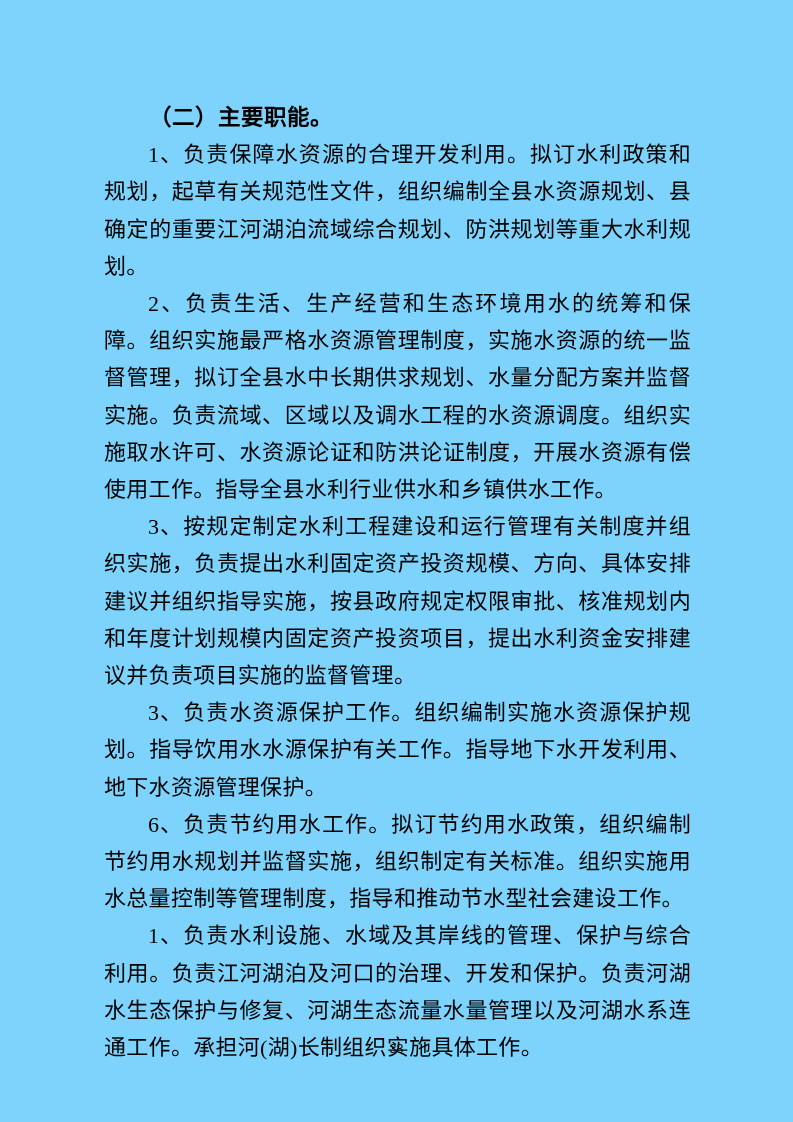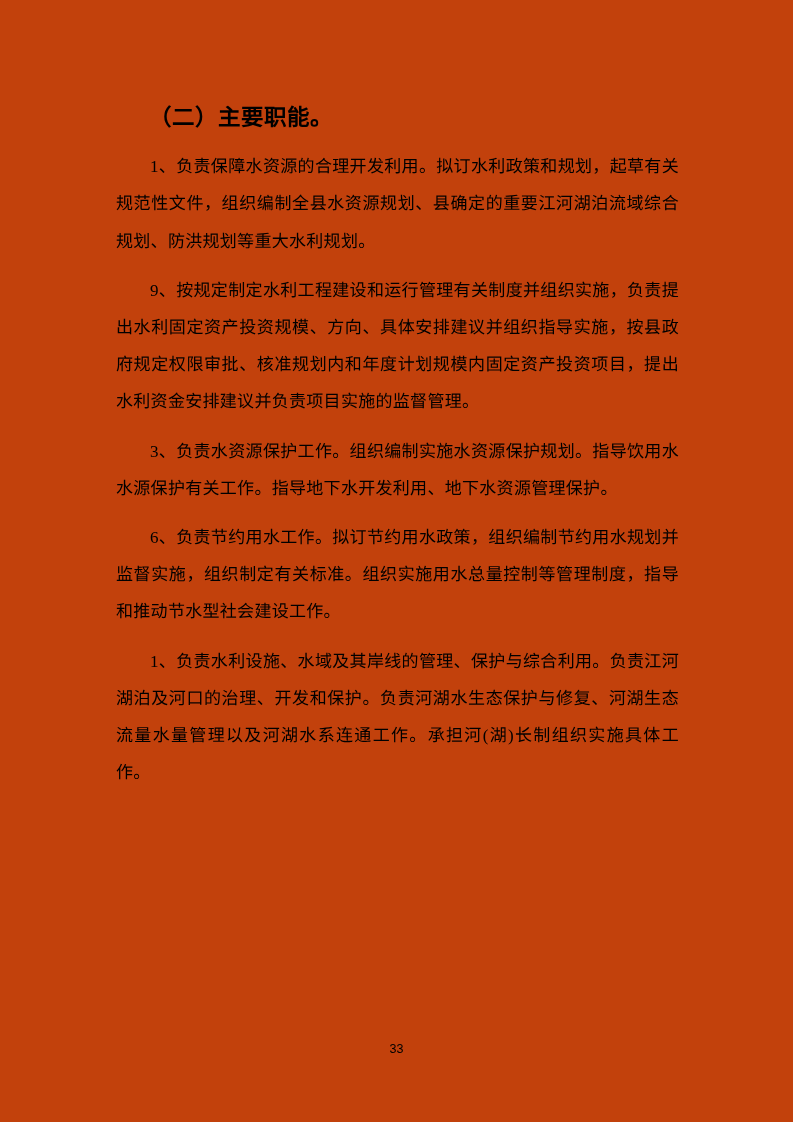--- a/index.html
+++ b/index.html
@@ -12,7 +12,7 @@
     position: relative;
     width: 793px;
     height: 1122px;
-    background: #c2410c;
+    background: #7dd3fc;
     overflow: hidden;
     color: #000000;
     font-family: "Liberation Serif", "DejaVu Serif", serif;

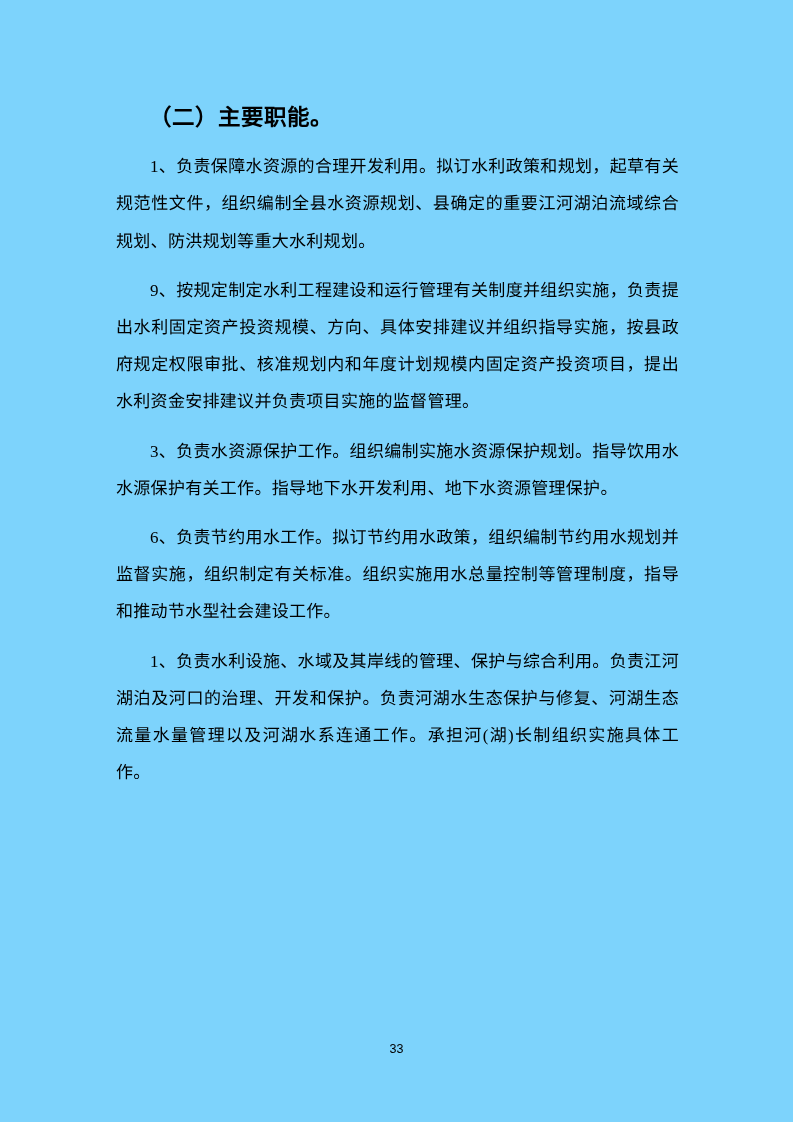--- a/index.html
+++ b/index.html
@@ -33,8 +33,8 @@
     white-space: nowrap;
   }
   .para {
-    margin: 12px;
-    font-size: 17px;
+    margin: 0;
+    font-size: 22px;
     font-weight: normal;
     line-height: 37.2px;
     text-indent: 2em;

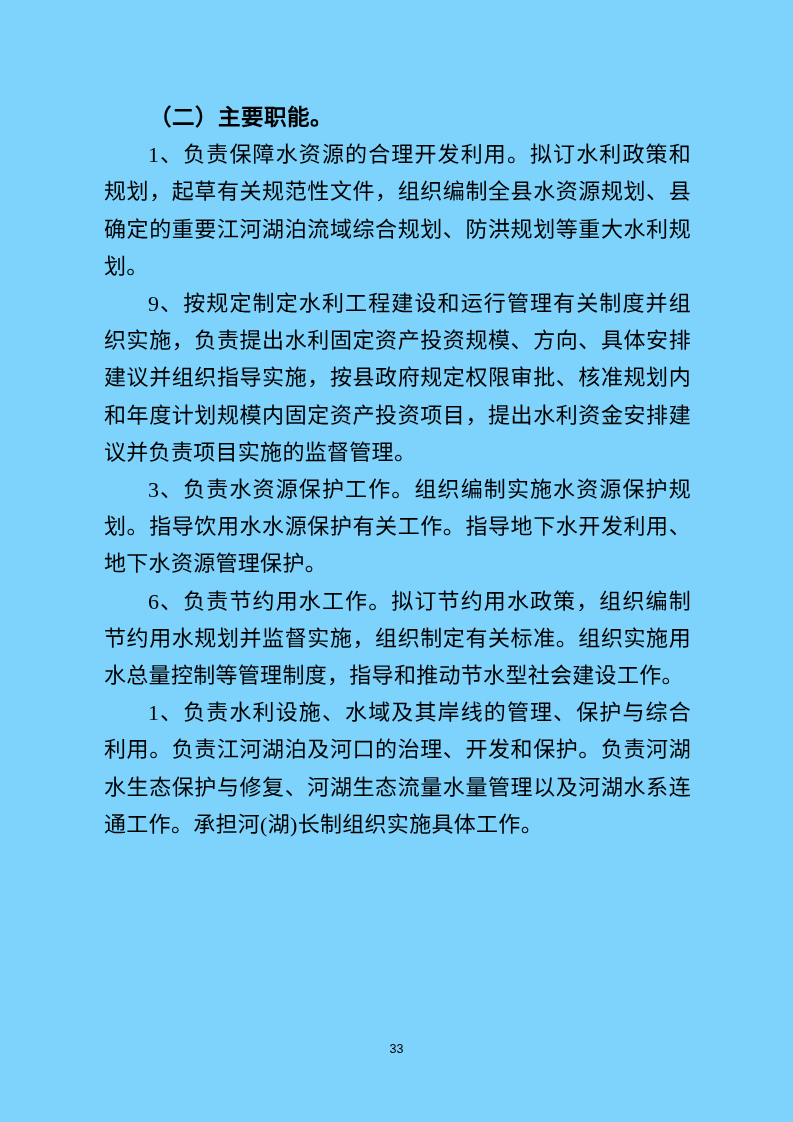--- a/index.html
+++ b/index.html
@@ -64,6 +64,7 @@
   <div class="content">
     <h2 class="heading">（二）主要职能。</h2>
     <p class="para">1、负责保障水资源的合理开发利用。拟订水利政策和规划，起草有关规范性文件，组织编制全县水资源规划、县确定的重要江河湖泊流域综合规划、防洪规划等重大水利规划。</p>
+    <p class="para">2、负责生活、生产经营和生态环境用水的统筹和保障。组织实施最严格水资源管理制度，实施水资源的统一监督管理，拟订全县水中长期供求规划、水量分配方案并监督实施。负责流域、区域以及调水工程的水资源调度。组织实施取水许可、水资源论证和防洪论证制度，开展水资源有偿使用工作。指导全县水利行业供水和乡镇供水工作。</p>
     <p class="para">9、按规定制定水利工程建设和运行管理有关制度并组织实施，负责提出水利固定资产投资规模、方向、具体安排建议并组织指导实施，按县政府规定权限审批、核准规划内和年度计划规模内固定资产投资项目，提出水利资金安排建议并负责项目实施的监督管理。</p>
     <p class="para">3、负责水资源保护工作。组织编制实施水资源保护规划。指导饮用水水源保护有关工作。指导地下水开发利用、地下水资源管理保护。</p>
     <p class="para">6、负责节约用水工作。拟订节约用水政策，组织编制节约用水规划并监督实施，组织制定有关标准。组织实施用水总量控制等管理制度，指导和推动节水型社会建设工作。</p>

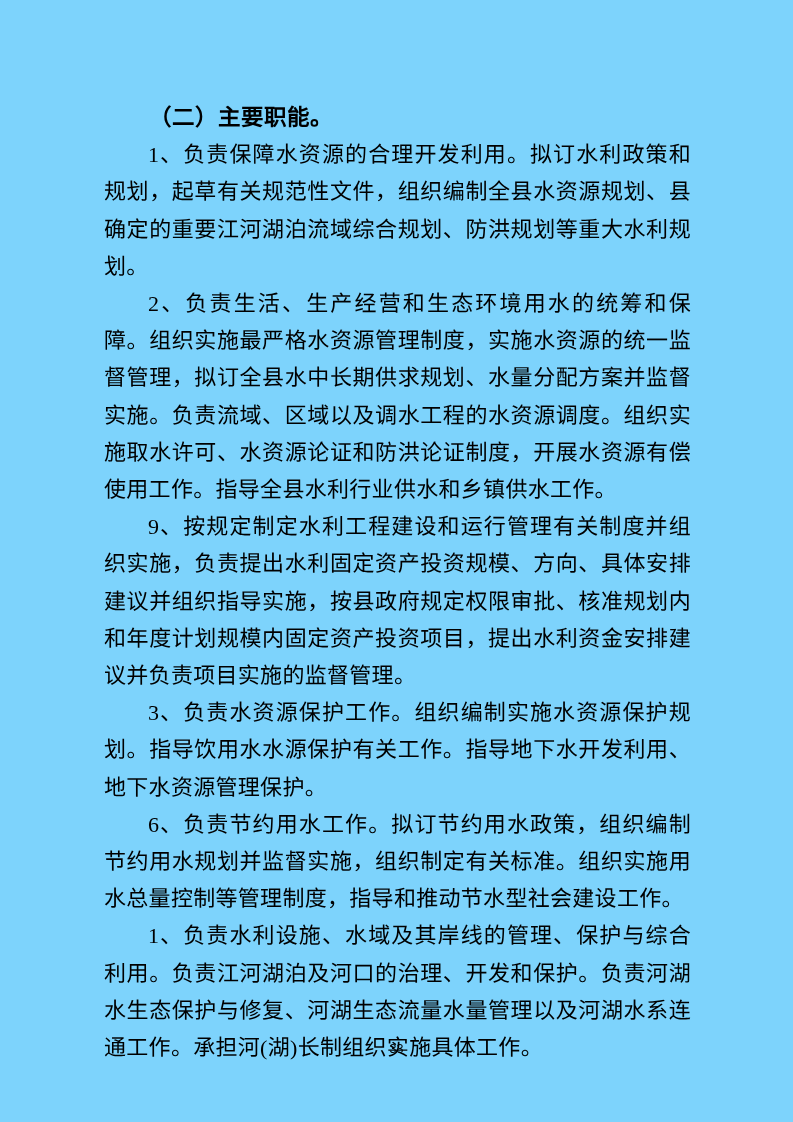--- a/index.html
+++ b/index.html
@@ -65,7 +65,7 @@
     <h2 class="heading">（二）主要职能。</h2>
     <p class="para">1、负责保障水资源的合理开发利用。拟订水利政策和规划，起草有关规范性文件，组织编制全县水资源规划、县确定的重要江河湖泊流域综合规划、防洪规划等重大水利规划。</p>
     <p class="para">2、负责生活、生产经营和生态环境用水的统筹和保障。组织实施最严格水资源管理制度，实施水资源的统一监督管理，拟订全县水中长期供求规划、水量分配方案并监督实施。负责流域、区域以及调水工程的水资源调度。组织实施取水许可、水资源论证和防洪论证制度，开展水资源有偿使用工作。指导全县水利行业供水和乡镇供水工作。</p>
-    <p class="para">9、按规定制定水利工程建设和运行管理有关制度并组织实施，负责提出水利固定资产投资规模、方向、具体安排建议并组织指导实施，按县政府规定权限审批、核准规划内和年度计划规模内固定资产投资项目，提出水利资金安排建议并负责项目实施的监督管理。</p>
+    <p class="para">3、按规定制定水利工程建设和运行管理有关制度并组织实施，负责提出水利固定资产投资规模、方向、具体安排建议并组织指导实施，按县政府规定权限审批、核准规划内和年度计划规模内固定资产投资项目，提出水利资金安排建议并负责项目实施的监督管理。</p>
     <p class="para">3、负责水资源保护工作。组织编制实施水资源保护规划。指导饮用水水源保护有关工作。指导地下水开发利用、地下水资源管理保护。</p>
     <p class="para">6、负责节约用水工作。拟订节约用水政策，组织编制节约用水规划并监督实施，组织制定有关标准。组织实施用水总量控制等管理制度，指导和推动节水型社会建设工作。</p>
     <p class="para">1、负责水利设施、水域及其岸线的管理、保护与综合利用。负责江河湖泊及河口的治理、开发和保护。负责河湖水生态保护与修复、河湖生态流量水量管理以及河湖水系连通工作。承担河(湖)长制组织实施具体工作。</p>

